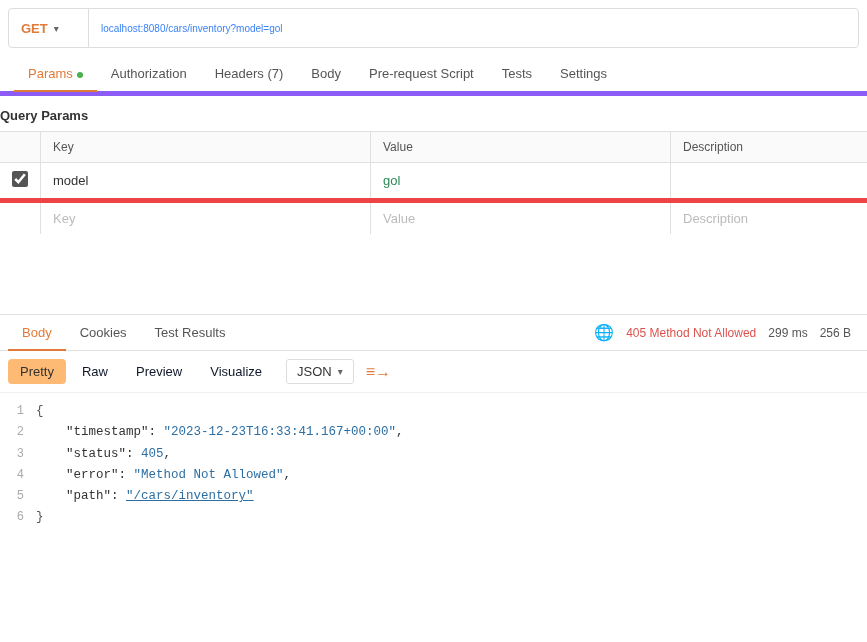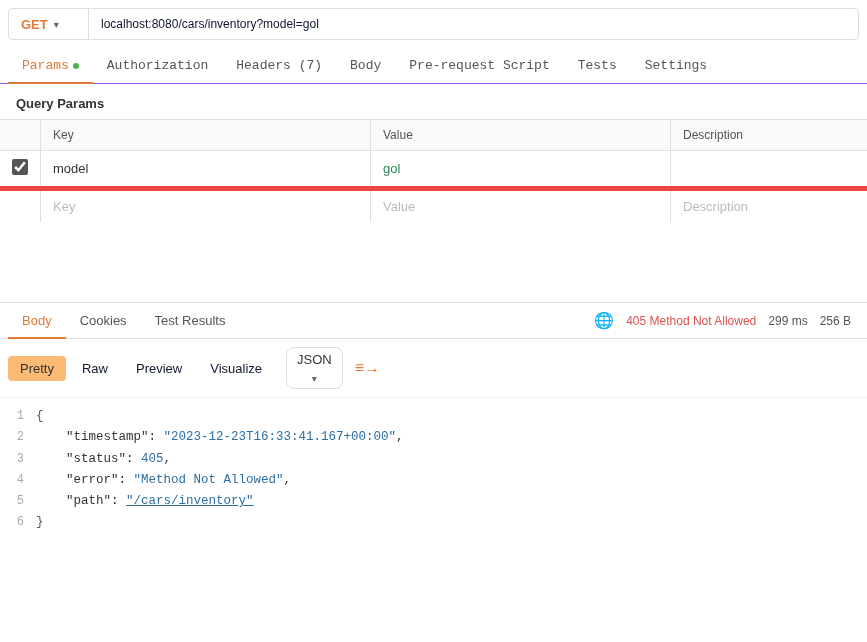--- a/index.html
+++ b/index.html
@@ -12,7 +12,7 @@
       border: 1px solid #ddd;
       border-radius: 4px;
       margin: 8px;
-      height: 32px;
+      height: 40px;
       overflow: hidden;
     }
     .method-selector {

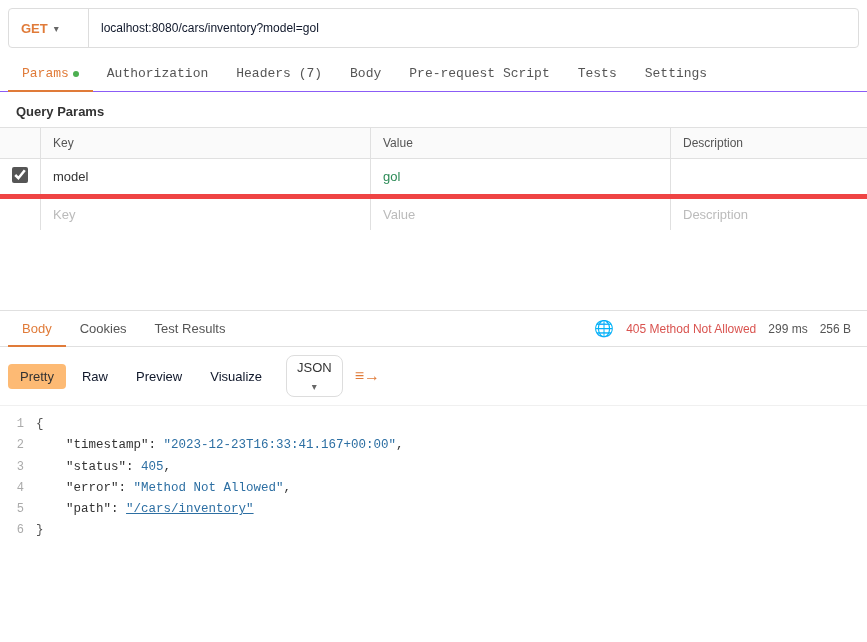--- a/index.html
+++ b/index.html
@@ -39,8 +39,8 @@
       border: none;
       outline: none;
       padding: 0 12px;
-      font-size: 12px;
-      color: #0f172a;
+      font-size: 10px;
+      color: #3b82f6;
     }
 
     

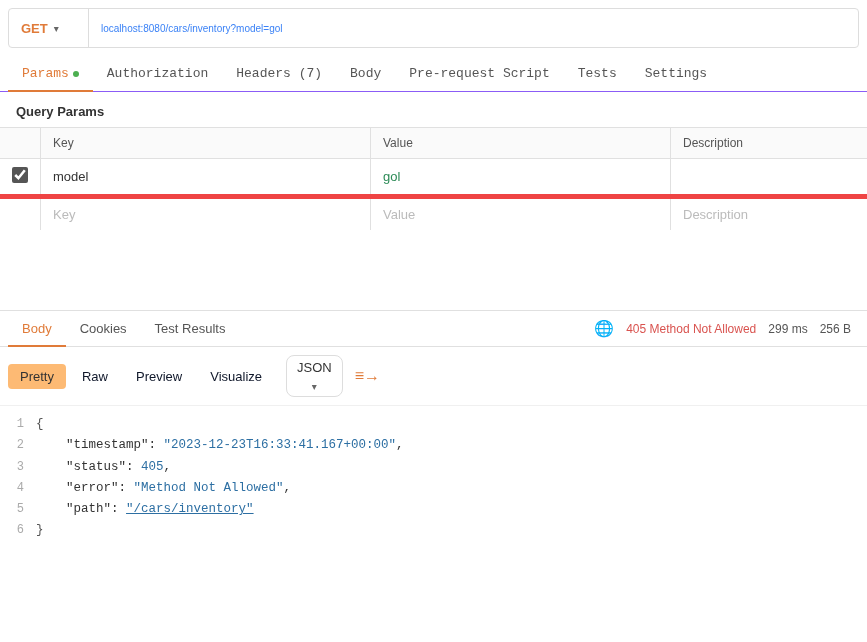--- a/index.html
+++ b/index.html
@@ -46,9 +46,8 @@
     
     .tabs-row {
       display: flex;
-      border-bottom: 1px solid #8b5cf6;
-      padding: 0 8px;
-      font-family: Liberation Mono, monospace;
+      border-bottom: 5px solid #8b5cf6;
+      padding: 0 14px;
     }
     .tab-item {
       padding: 10px 14px;

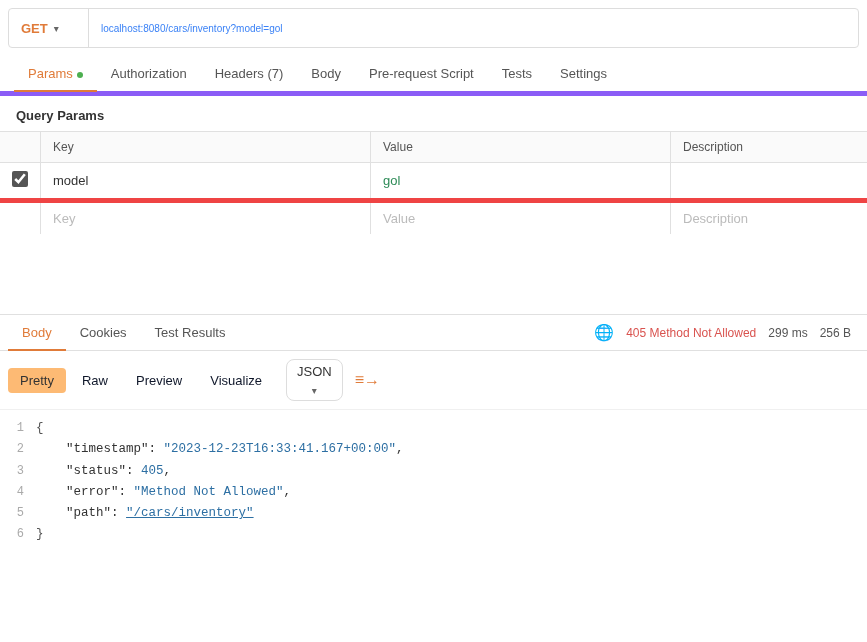--- a/index.html
+++ b/index.html
@@ -83,7 +83,7 @@
     .section-label {
       font-size: 13px;
       font-weight: 600;
-      padding: 12px 8px 8px 16px;
+      padding: 12px 8px 8px 0;
       color: #333;
     }
 

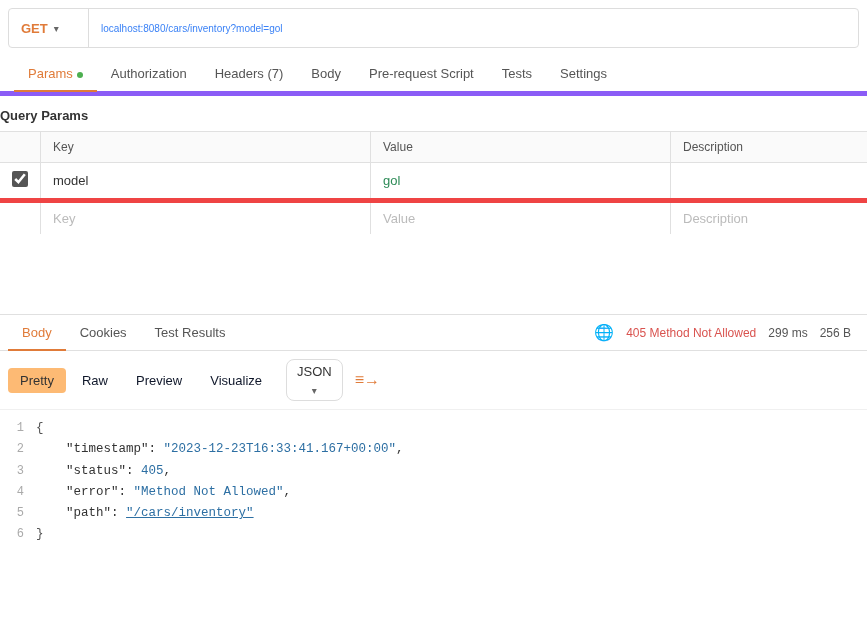--- a/index.html
+++ b/index.html
@@ -209,14 +209,13 @@
       display: flex;
       align-items: center;
       border: 1px solid #ddd;
-      border-radius: 8px;
+      border-radius: 3px;
       padding: 4px 10px;
       gap: 6px;
       cursor: pointer;
       font-size: 13px;
       color: #333;
       margin-left: 8px;
-      flex-direction: column;
     }
     .wrap-icon {
       margin-left: 8px;

